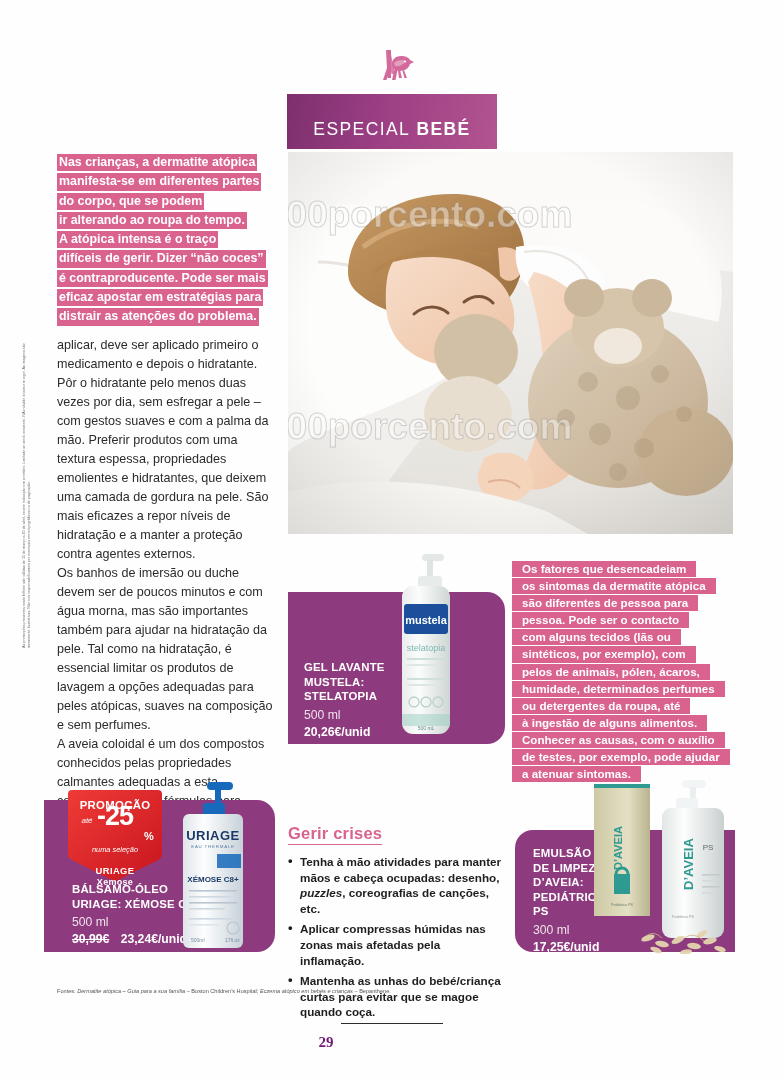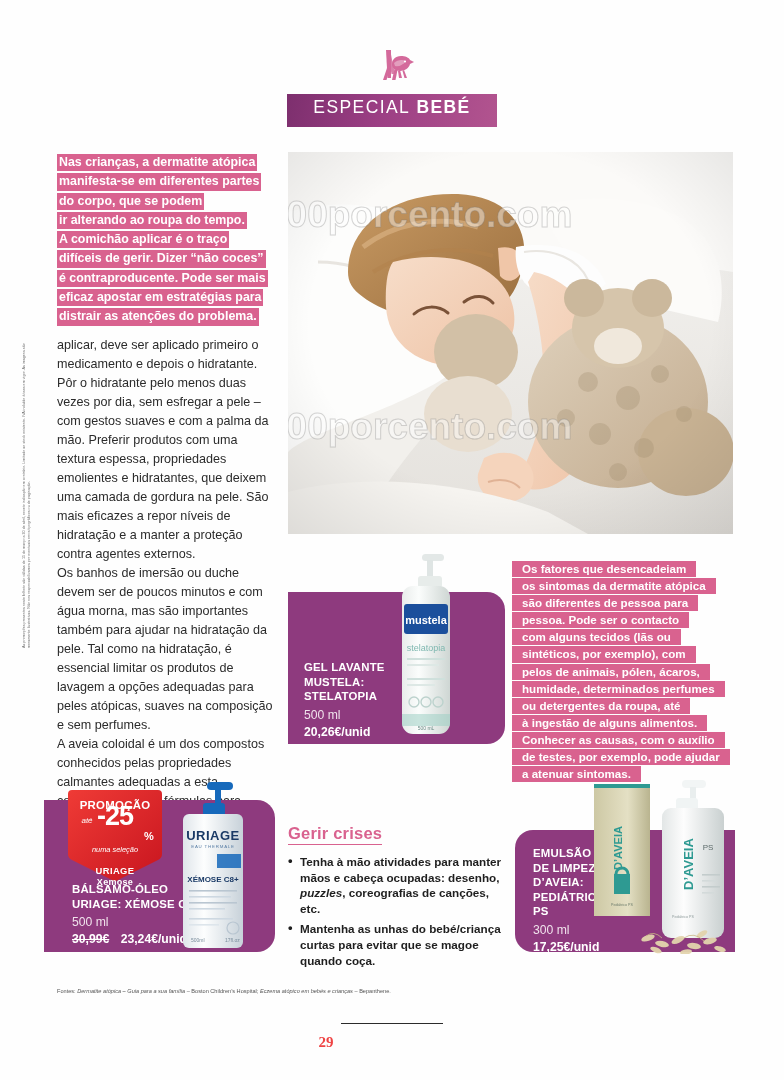--- a/index.html
+++ b/index.html
@@ -32,7 +32,7 @@
   .stork-icon { width: 48px; height: 42px; display: block; }
   .banner {
     margin-top: 8px;
-    padding: 3px 26px 9px 26px;
+    padding: 25px 26px 9px 26px;
     background: linear-gradient(100deg, #7d2f6e 0%, #9c3f84 45%, #b2548f 100%);
     color: #ffffff;
     font-size: 17.5px;

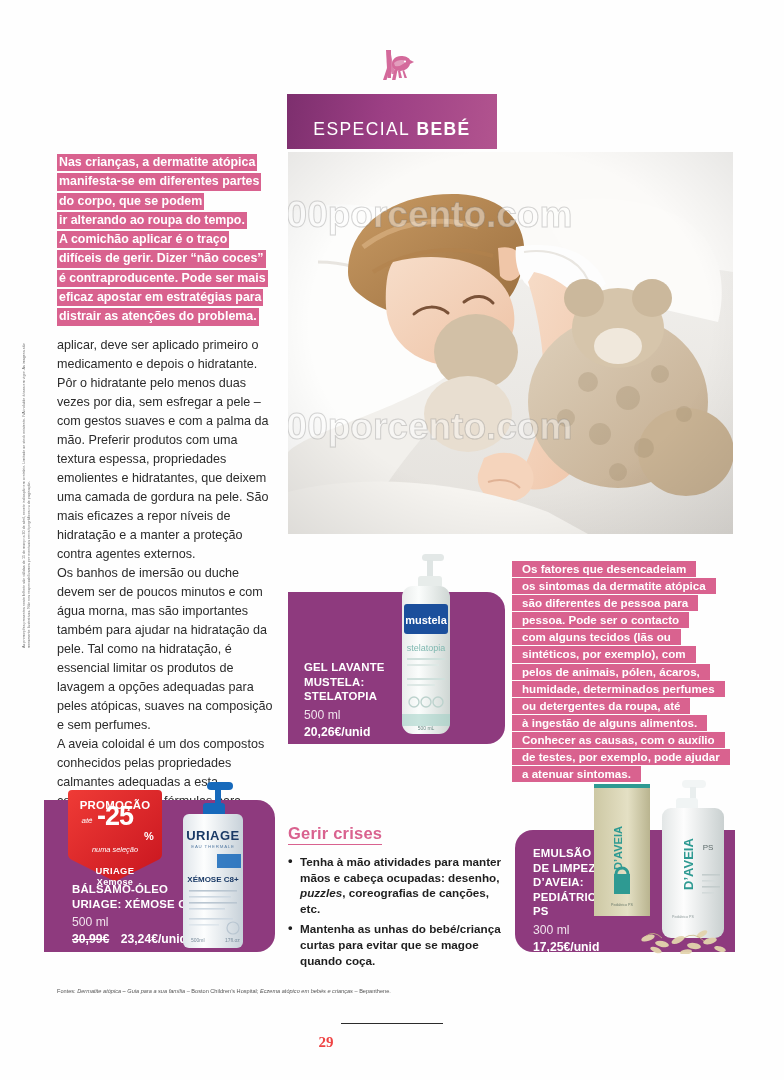--- a/index.html
+++ b/index.html
@@ -295,7 +295,7 @@
       <span class="lnwrap"><span class="ln">manifesta-se em diferentes partes</span></span>
       <span class="lnwrap"><span class="ln">do corpo, que se podem</span></span>
       <span class="lnwrap"><span class="ln">ir alterando ao roupa do tempo.</span></span>
-      <span class="lnwrap"><span class="ln">A comichão aplicar é o traço</span></span>
+      <span class="lnwrap"><span class="ln">A atópica intensa é o traço</span></span>
       <span class="lnwrap"><span class="ln">difíceis de gerir. Dizer “não coces”</span></span>
       <span class="lnwrap"><span class="ln">é contraproducente. Pode ser mais</span></span>
       <span class="lnwrap"><span class="ln">eficaz apostar em estratégias para</span></span>

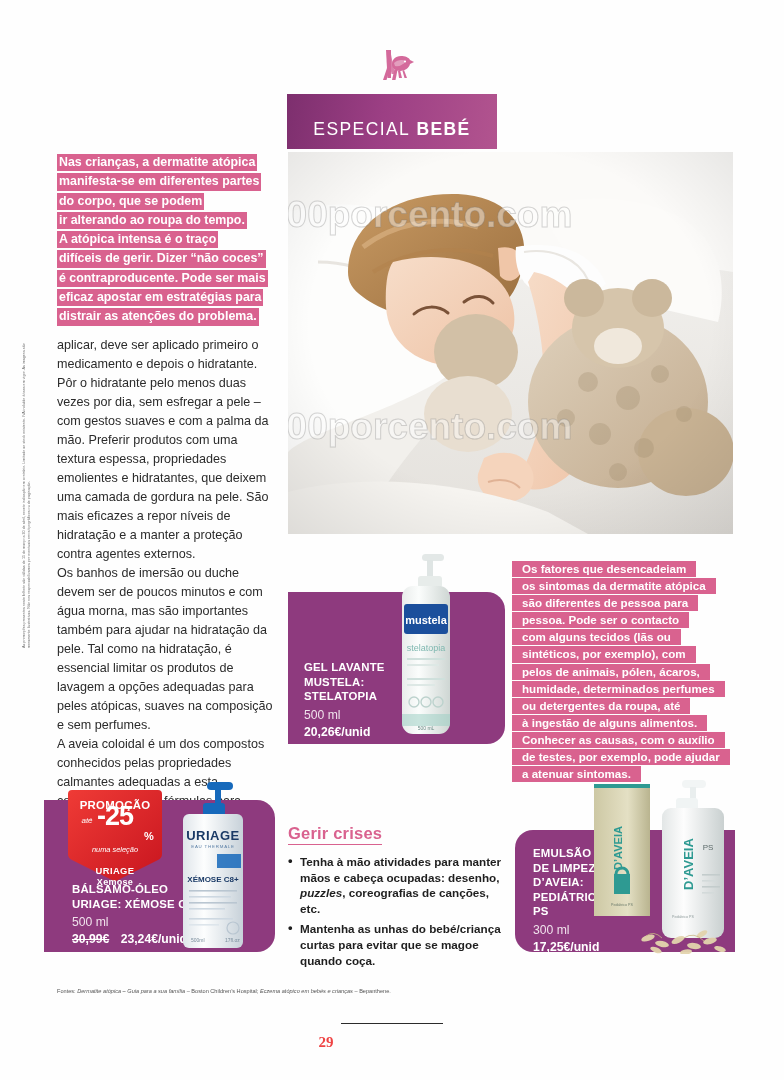--- a/index.html
+++ b/index.html
@@ -511,6 +511,7 @@
     <h2>Gerir crises</h2>
     <ul id="crises-list">
         <li>Tenha à mão atividades para manter mãos e cabeça ocupadas: desenho, <i>puzzles</i>, coreografias de canções, etc.</li>
+        <li>Aplicar compressas húmidas nas zonas mais afetadas pela inflamação.</li>
         <li>Mantenha as unhas do bebé/criança curtas para evitar que se magoe quando coça.</li>
       </ul>
   </div>

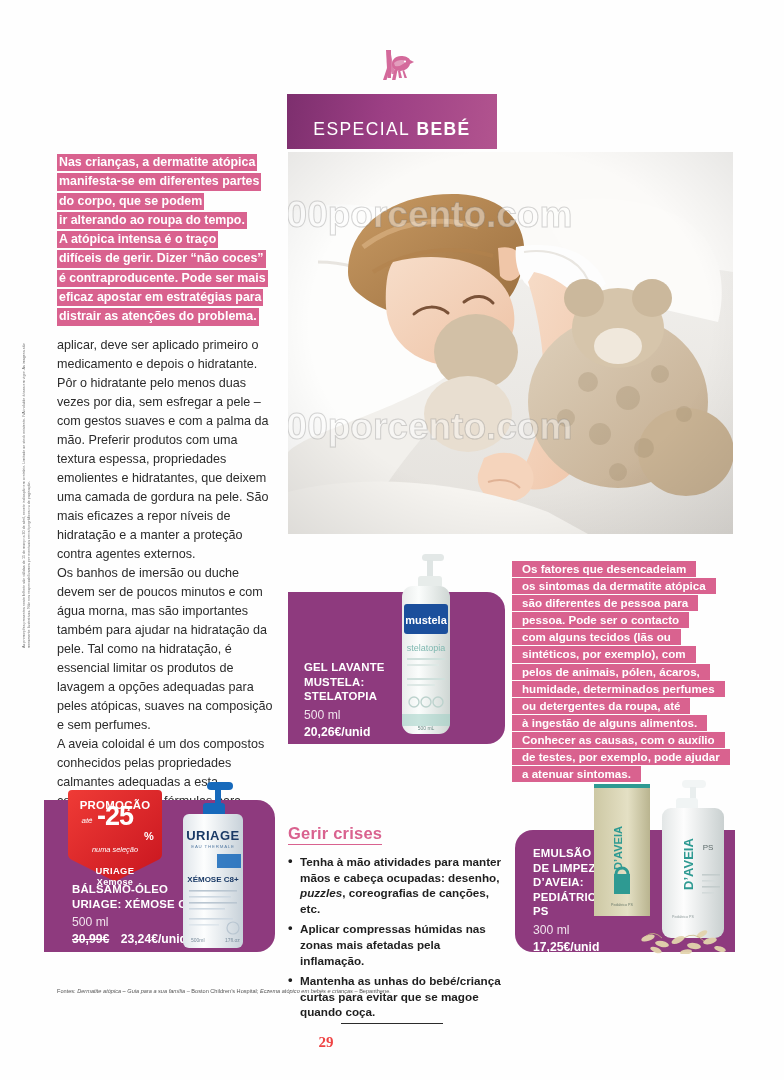--- a/index.html
+++ b/index.html
@@ -260,7 +260,7 @@
     font-family: "Liberation Serif", serif;
     font-weight: bold;
     font-size: 15px;
-    color: #ef4444;
+    color: #701a75;
   }
 </style>
 </head>

